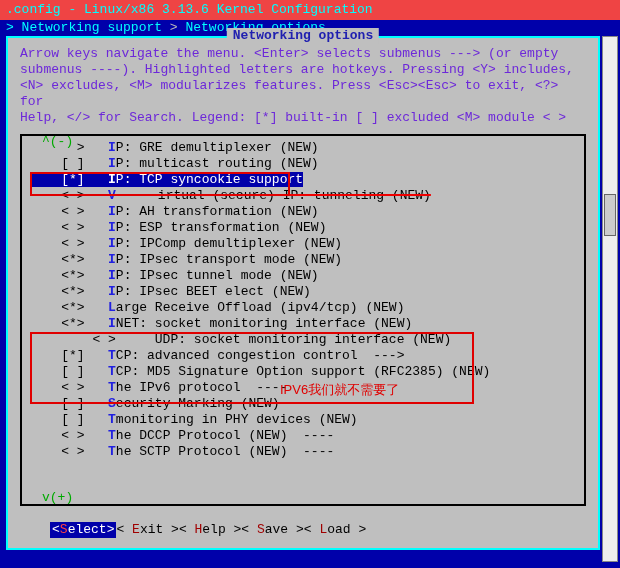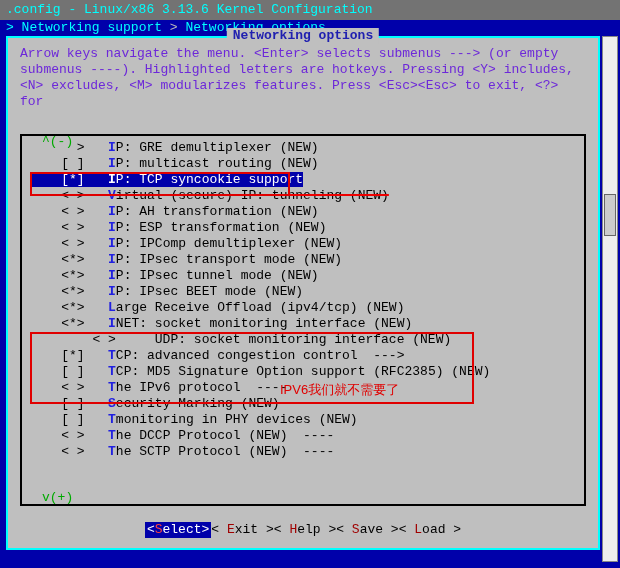--- a/index.html
+++ b/index.html
@@ -17,7 +17,7 @@
   }
   .titlebar {
     color: #00FFFF;
-    background: #737373;
+    background: #ef4444;
     padding: 2px 6px;
     font-family: "Courier New", monospace;
   }

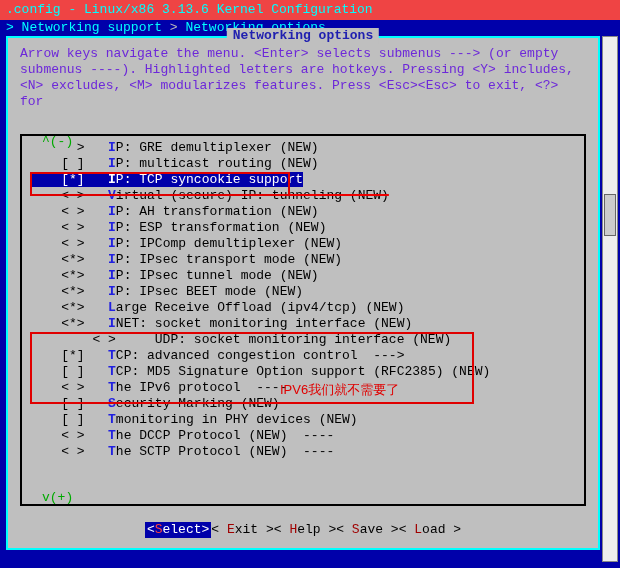--- a/index.html
+++ b/index.html
@@ -135,6 +135,7 @@
     <div>Arrow keys navigate the menu.  &lt;Enter&gt; selects submenus ---&gt; (or empty</div>
     <div>submenus ----).  Highlighted letters are hotkeys.  Pressing &lt;Y&gt; includes,</div>
     <div>&lt;N&gt; excludes, &lt;M&gt; modularizes features.  Press &lt;Esc&gt;&lt;Esc&gt; to exit, &lt;?&gt; for</div>
+    <div>Help, &lt;/&gt; for Search.  Legend: [*] built-in  [ ] excluded  &lt;M&gt; module  &lt; &gt;</div>
   </div>
 
   <div class="inner-frame">

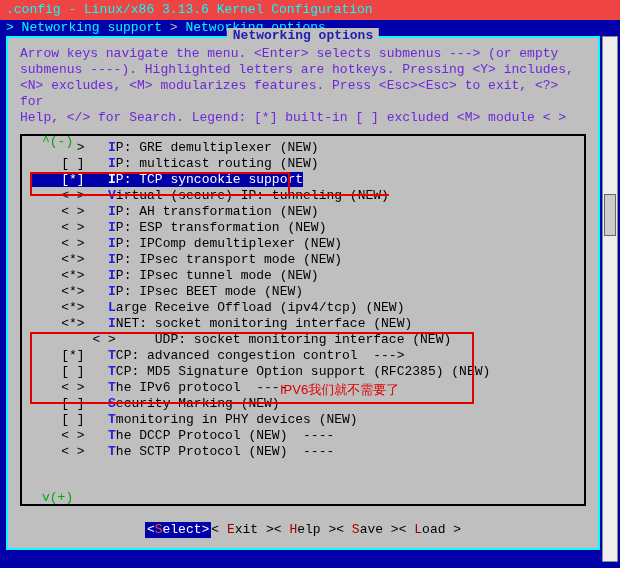--- a/index.html
+++ b/index.html
@@ -80,7 +80,7 @@
     color: #FFFFFF;
   }
   .row .bracket { }
-  .strike { text-decoration: line-through; text-decoration-color:#E00; text-decoration-thickness:2px;}
+  .strike { text-decoration: line-through; text-decoration-color:#E00; text-decoration-thickness:2px;margin-left:42px;}
   .redbox {
     position: absolute;
     border: 2px solid #E00000;

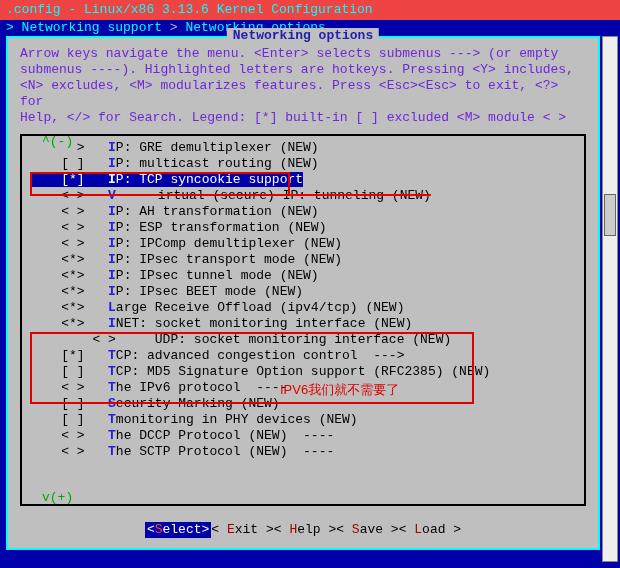--- a/index.html
+++ b/index.html
@@ -150,7 +150,7 @@
         <div class="row"><span class="bracket">    &lt; &gt;   </span><span class="hk">I</span><span class="rest">P: IPComp demultiplexer (NEW)</span></div>
         <div class="row"><span class="bracket">    &lt;*&gt;   </span><span class="hk">I</span><span class="rest">P: IPsec transport mode (NEW)</span></div>
         <div class="row"><span class="bracket">    &lt;*&gt;   </span><span class="hk">I</span><span class="rest">P: IPsec tunnel mode (NEW)</span></div>
-        <div class="row"><span class="bracket">    &lt;*&gt;   </span><span class="hk">I</span><span class="rest">P: IPsec BEET mode (NEW)</span></div>
+        <div class="row"><span class="bracket">    &lt;*&gt;   </span><span class="hk">I</span><span class="rest">P: IPsec BEET elect (NEW)</span></div>
         <div class="row"><span class="bracket">    &lt;*&gt;   </span><span class="hk">L</span><span class="rest">arge Receive Offload (ipv4/tcp) (NEW)</span></div>
         <div class="row"><span class="bracket">    &lt;*&gt;   </span><span class="hk">I</span><span class="rest">NET: socket monitoring interface (NEW)</span></div>
         <div class="row"><span class="bracket">        &lt; &gt;   </span><span class="hk"></span><span class="rest">  UDP: socket monitoring interface (NEW)</span></div>

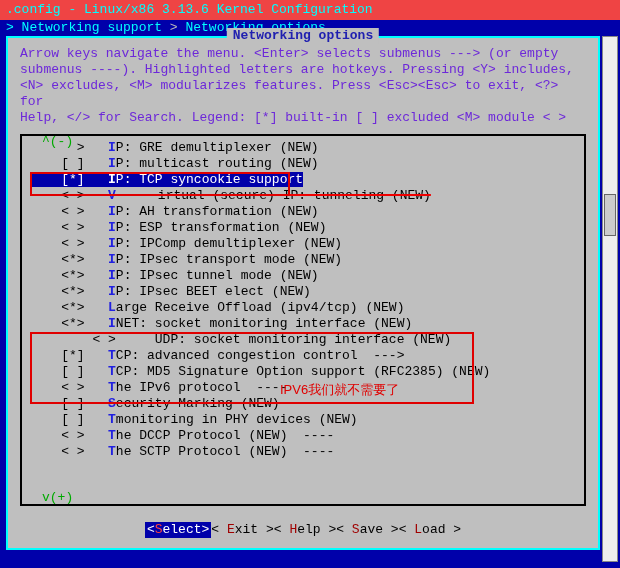--- a/index.html
+++ b/index.html
@@ -96,7 +96,7 @@
     position: absolute;
     left: 12px; right: 12px; bottom: 10px;
     display: flex;
-    justify-content: center;
+    justify-content: flex-start;
     padding: 0 30px;
   }
   .btn {

